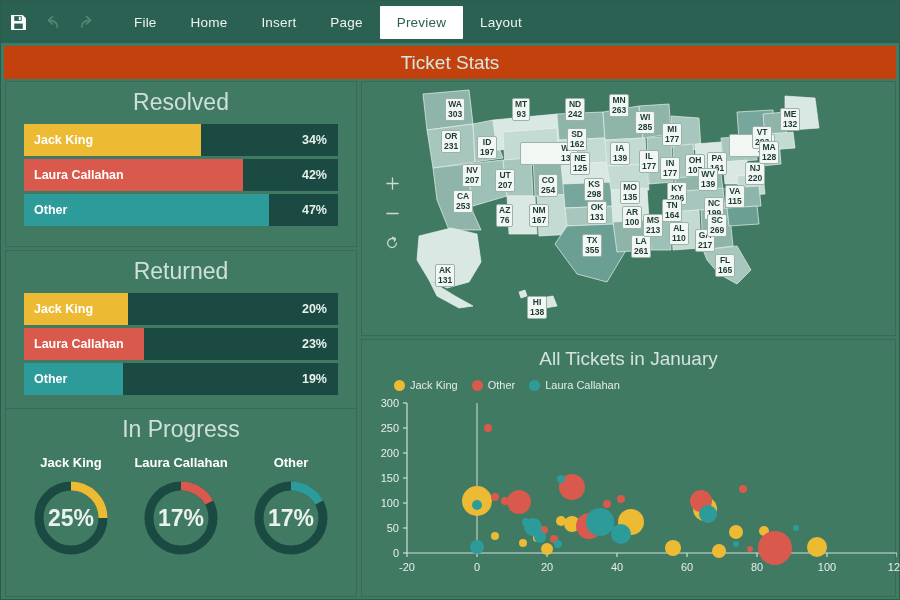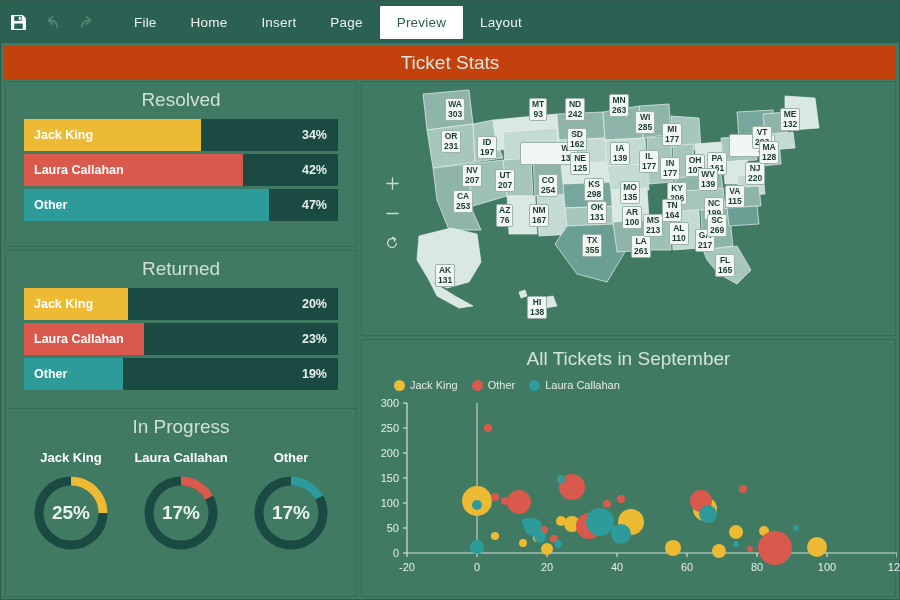--- a/index.html
+++ b/index.html
@@ -71,7 +71,7 @@
   .panel-title {
     text-align: center;
     color: #cfe0d8;
-    font-size: 19px;
+    font-size: 23px;
     font-weight: 400;
     padding-top: 7px;
   }

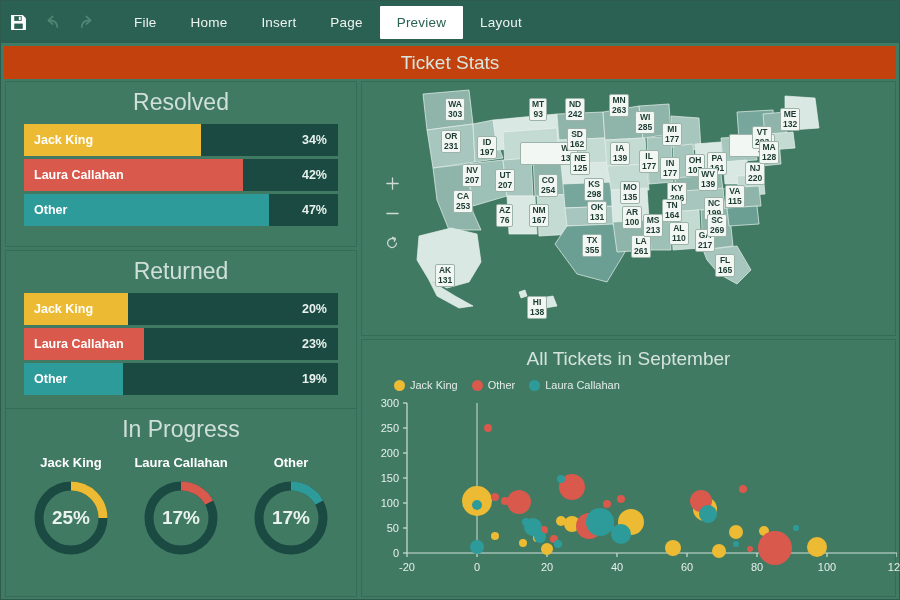--- a/index.html
+++ b/index.html
@@ -411,7 +411,7 @@
             <div>ID</div>
             <div>197</div>
           </div>
-          <div class="state-lbl" style="left: 122px; top: 14px;">
+          <div class="state-lbl" style="left: 105px; top: 14px;">
             <div>MT</div>
             <div>93</div>
           </div>

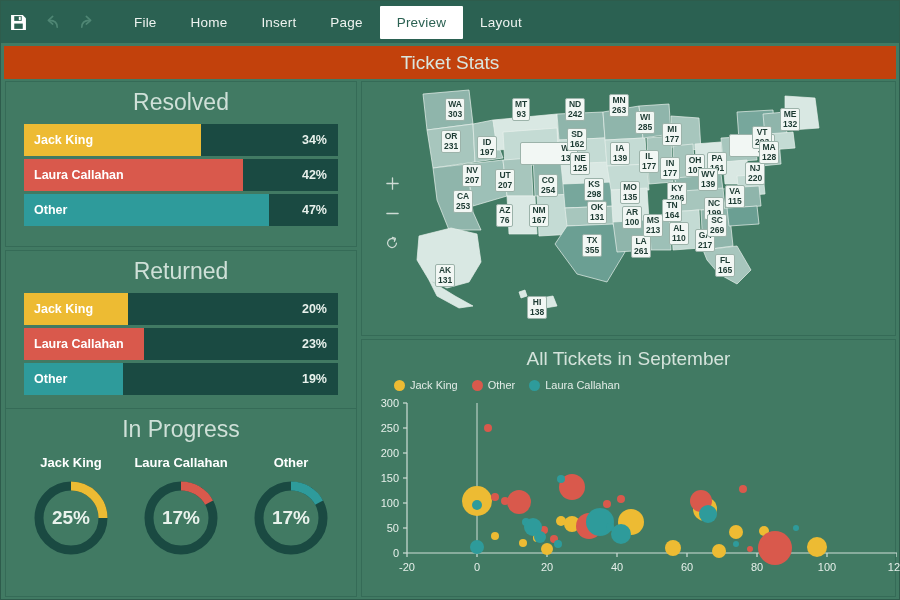--- a/index.html
+++ b/index.html
@@ -584,7 +584,7 @@
   </div>
 
   <div class="panel" id="panel-scatter">
-    <div id="sc-title">All Tickets in September</div>
+    <div id="sc-title">All Tickets in January</div>
     <div id="sc-legend">
         <div class="lg">
           <span class="lg-dot" style="background: rgb(237, 187, 51);"></span>

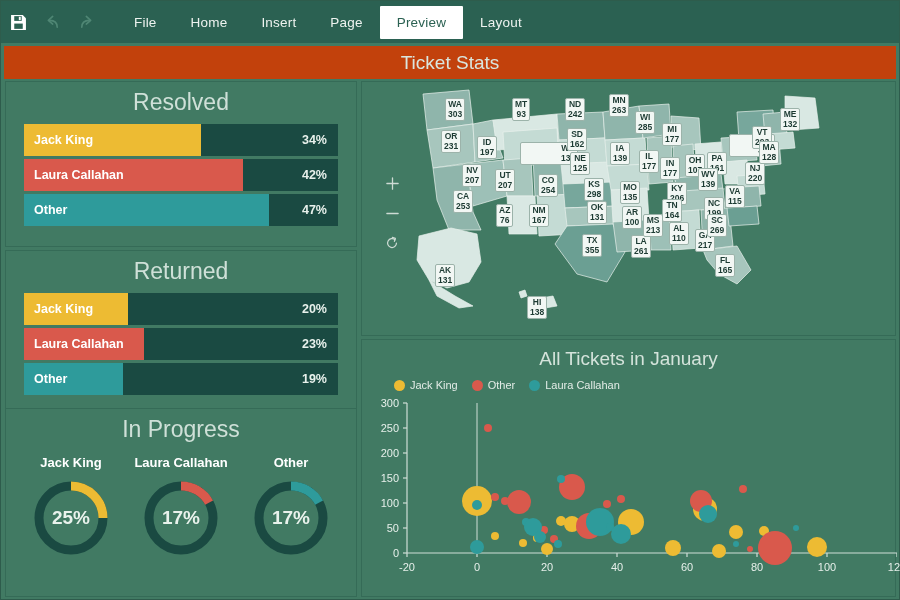--- a/index.html
+++ b/index.html
@@ -127,7 +127,7 @@
     position: absolute; left: 0; top: 0;
     width: 80px; height: 80px;
     display: flex; align-items: center; justify-content: center;
-    color: #e9f2ec; font-size: 19px; font-weight: bold;
+    color: #e9f2ec; font-size: 23px; font-weight: bold;
   }
 
   

